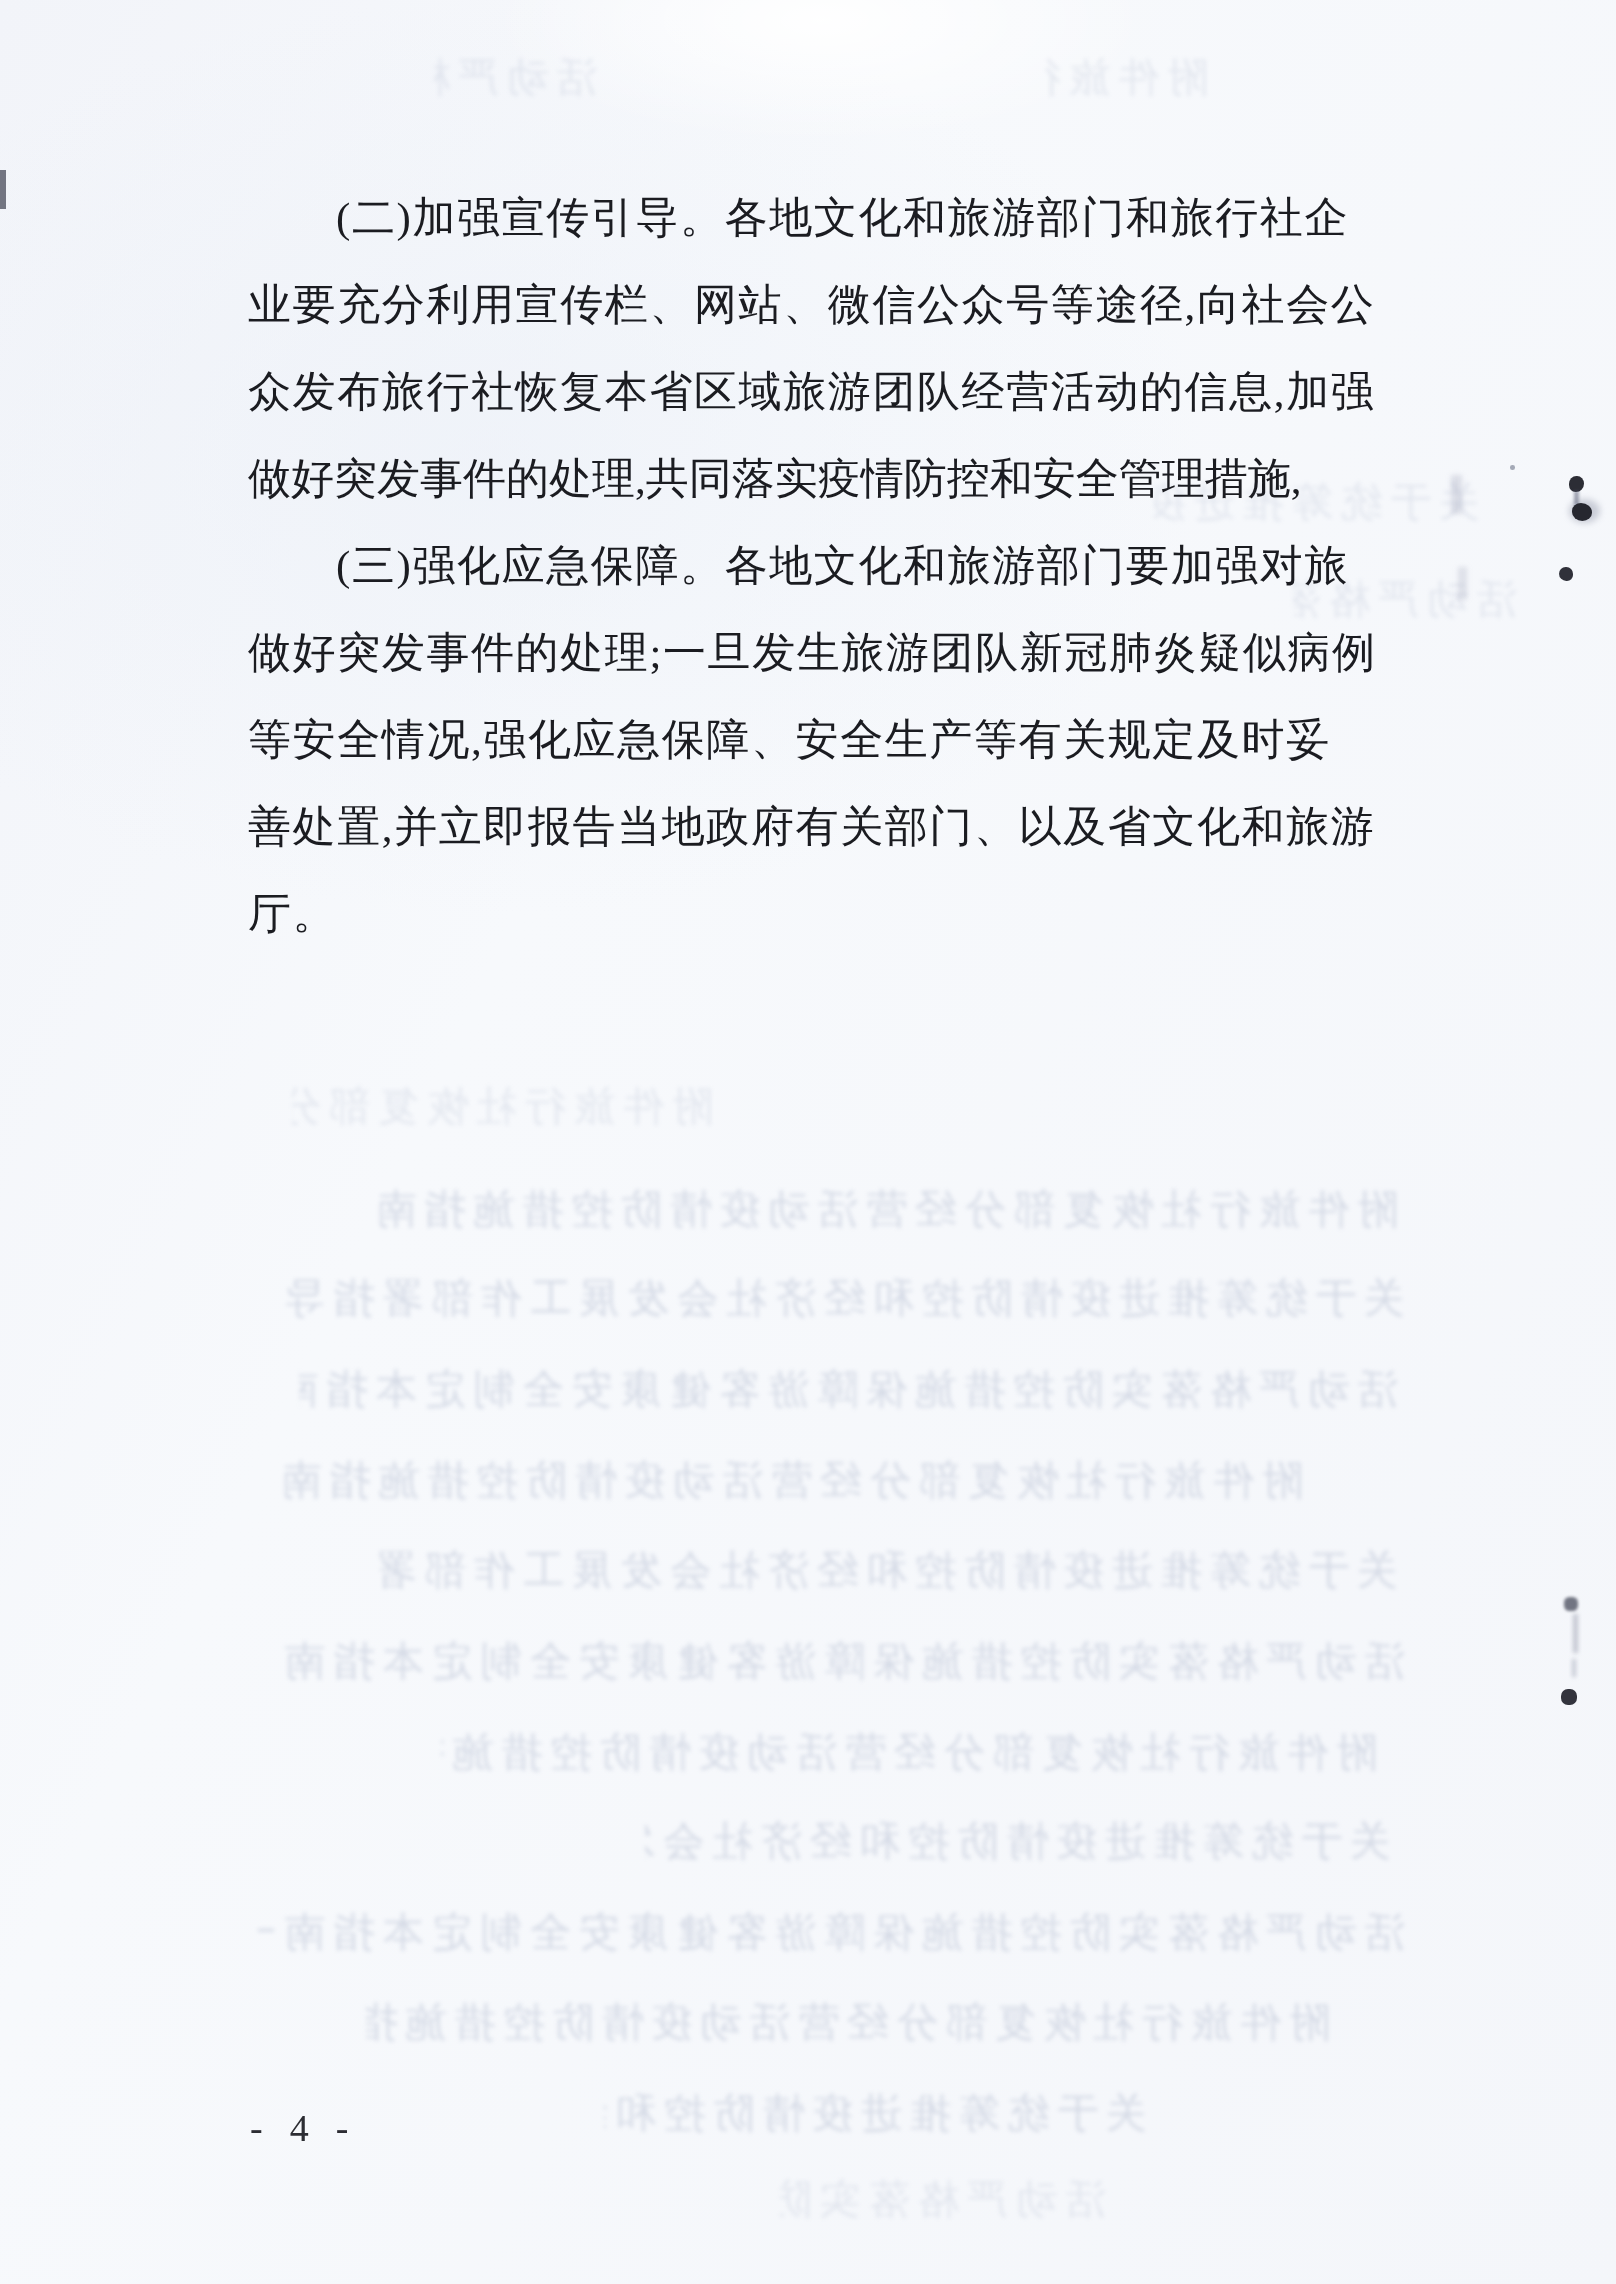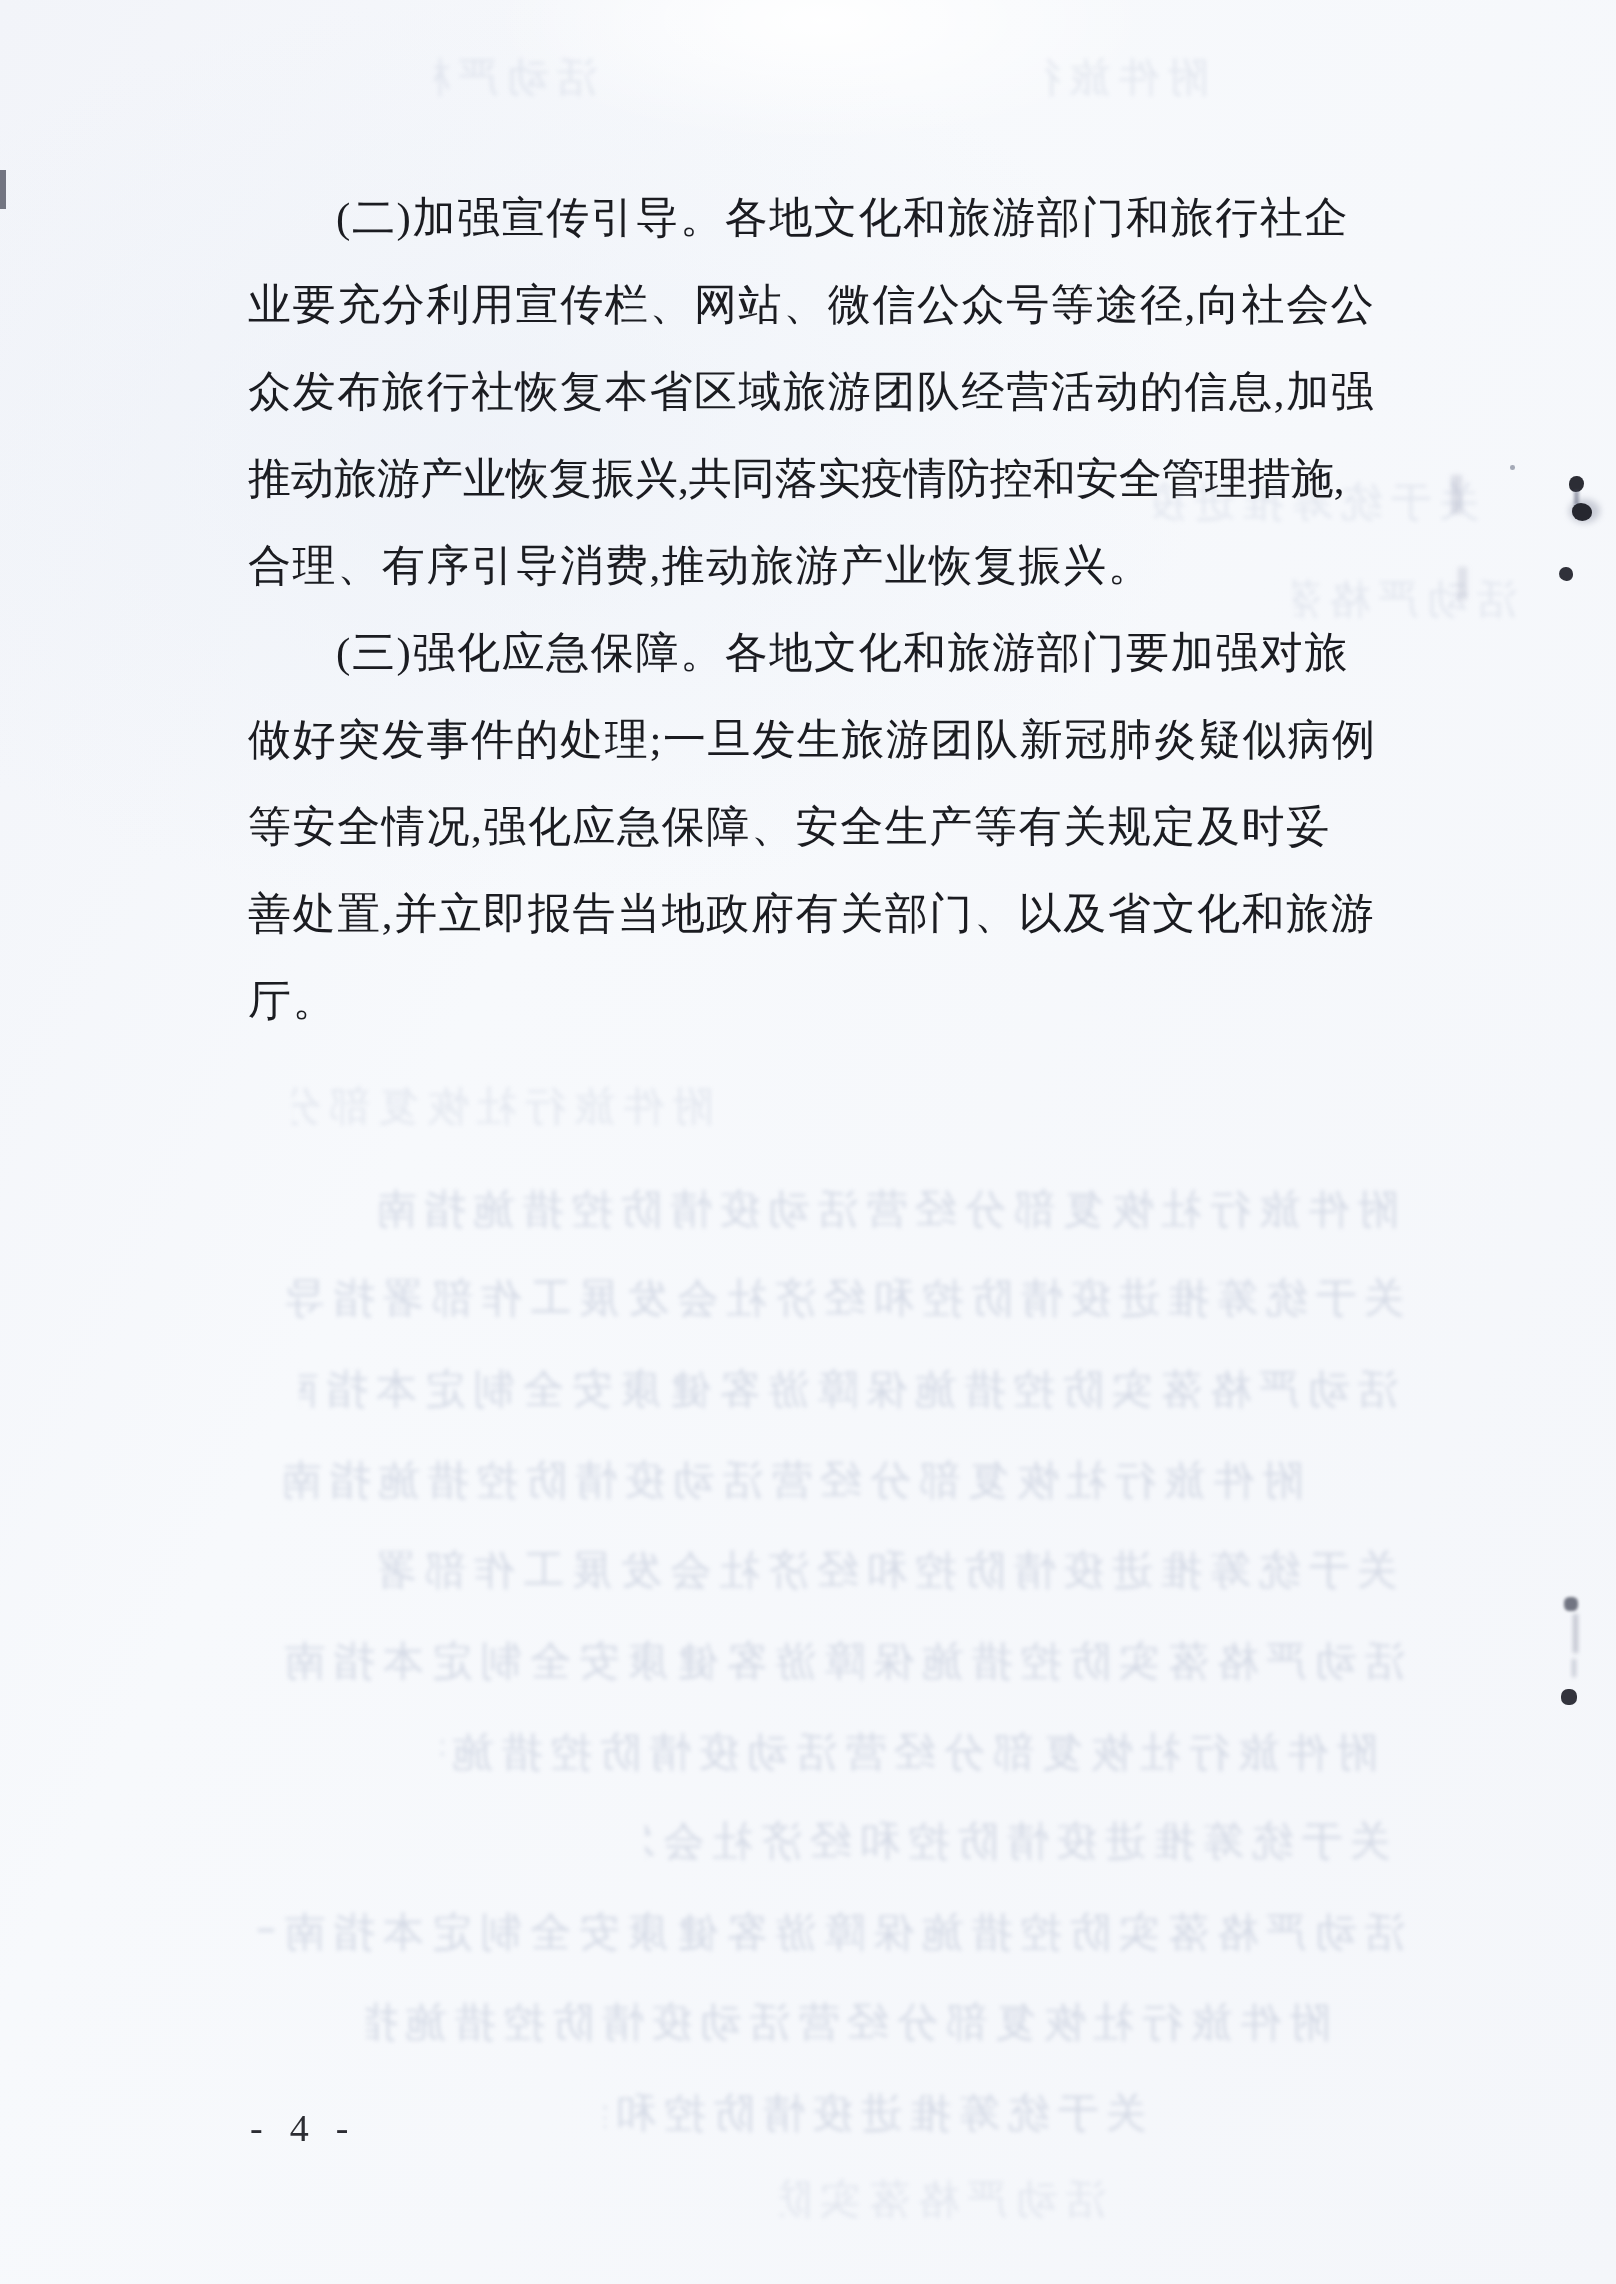--- a/index.html
+++ b/index.html
@@ -93,7 +93,7 @@
     <div class="line indent">(二)加强宣传引导。各地文化和旅游部门和旅行社企</div>
     <div class="line">业要充分利用宣传栏、网站、微信公众号等途径,向社会公</div>
     <div class="line">众发布旅行社恢复本省区域旅游团队经营活动的信息,加强</div>
-    <div class="line tight">推动旅游产业恢复振兴,共同落实疫情防控和安全管理措施,</div>
+    <div class="line tight">做好突发事件的处理,共同落实疫情防控和安全管理措施,</div>
     <div class="line">合理、有序引导消费,推动旅游产业恢复振兴。</div>
     <div class="line indent">(三)强化应急保障。各地文化和旅游部门要加强对旅</div>
     <div class="line">做好突发事件的处理;一旦发生旅游团队新冠肺炎疑似病例</div>

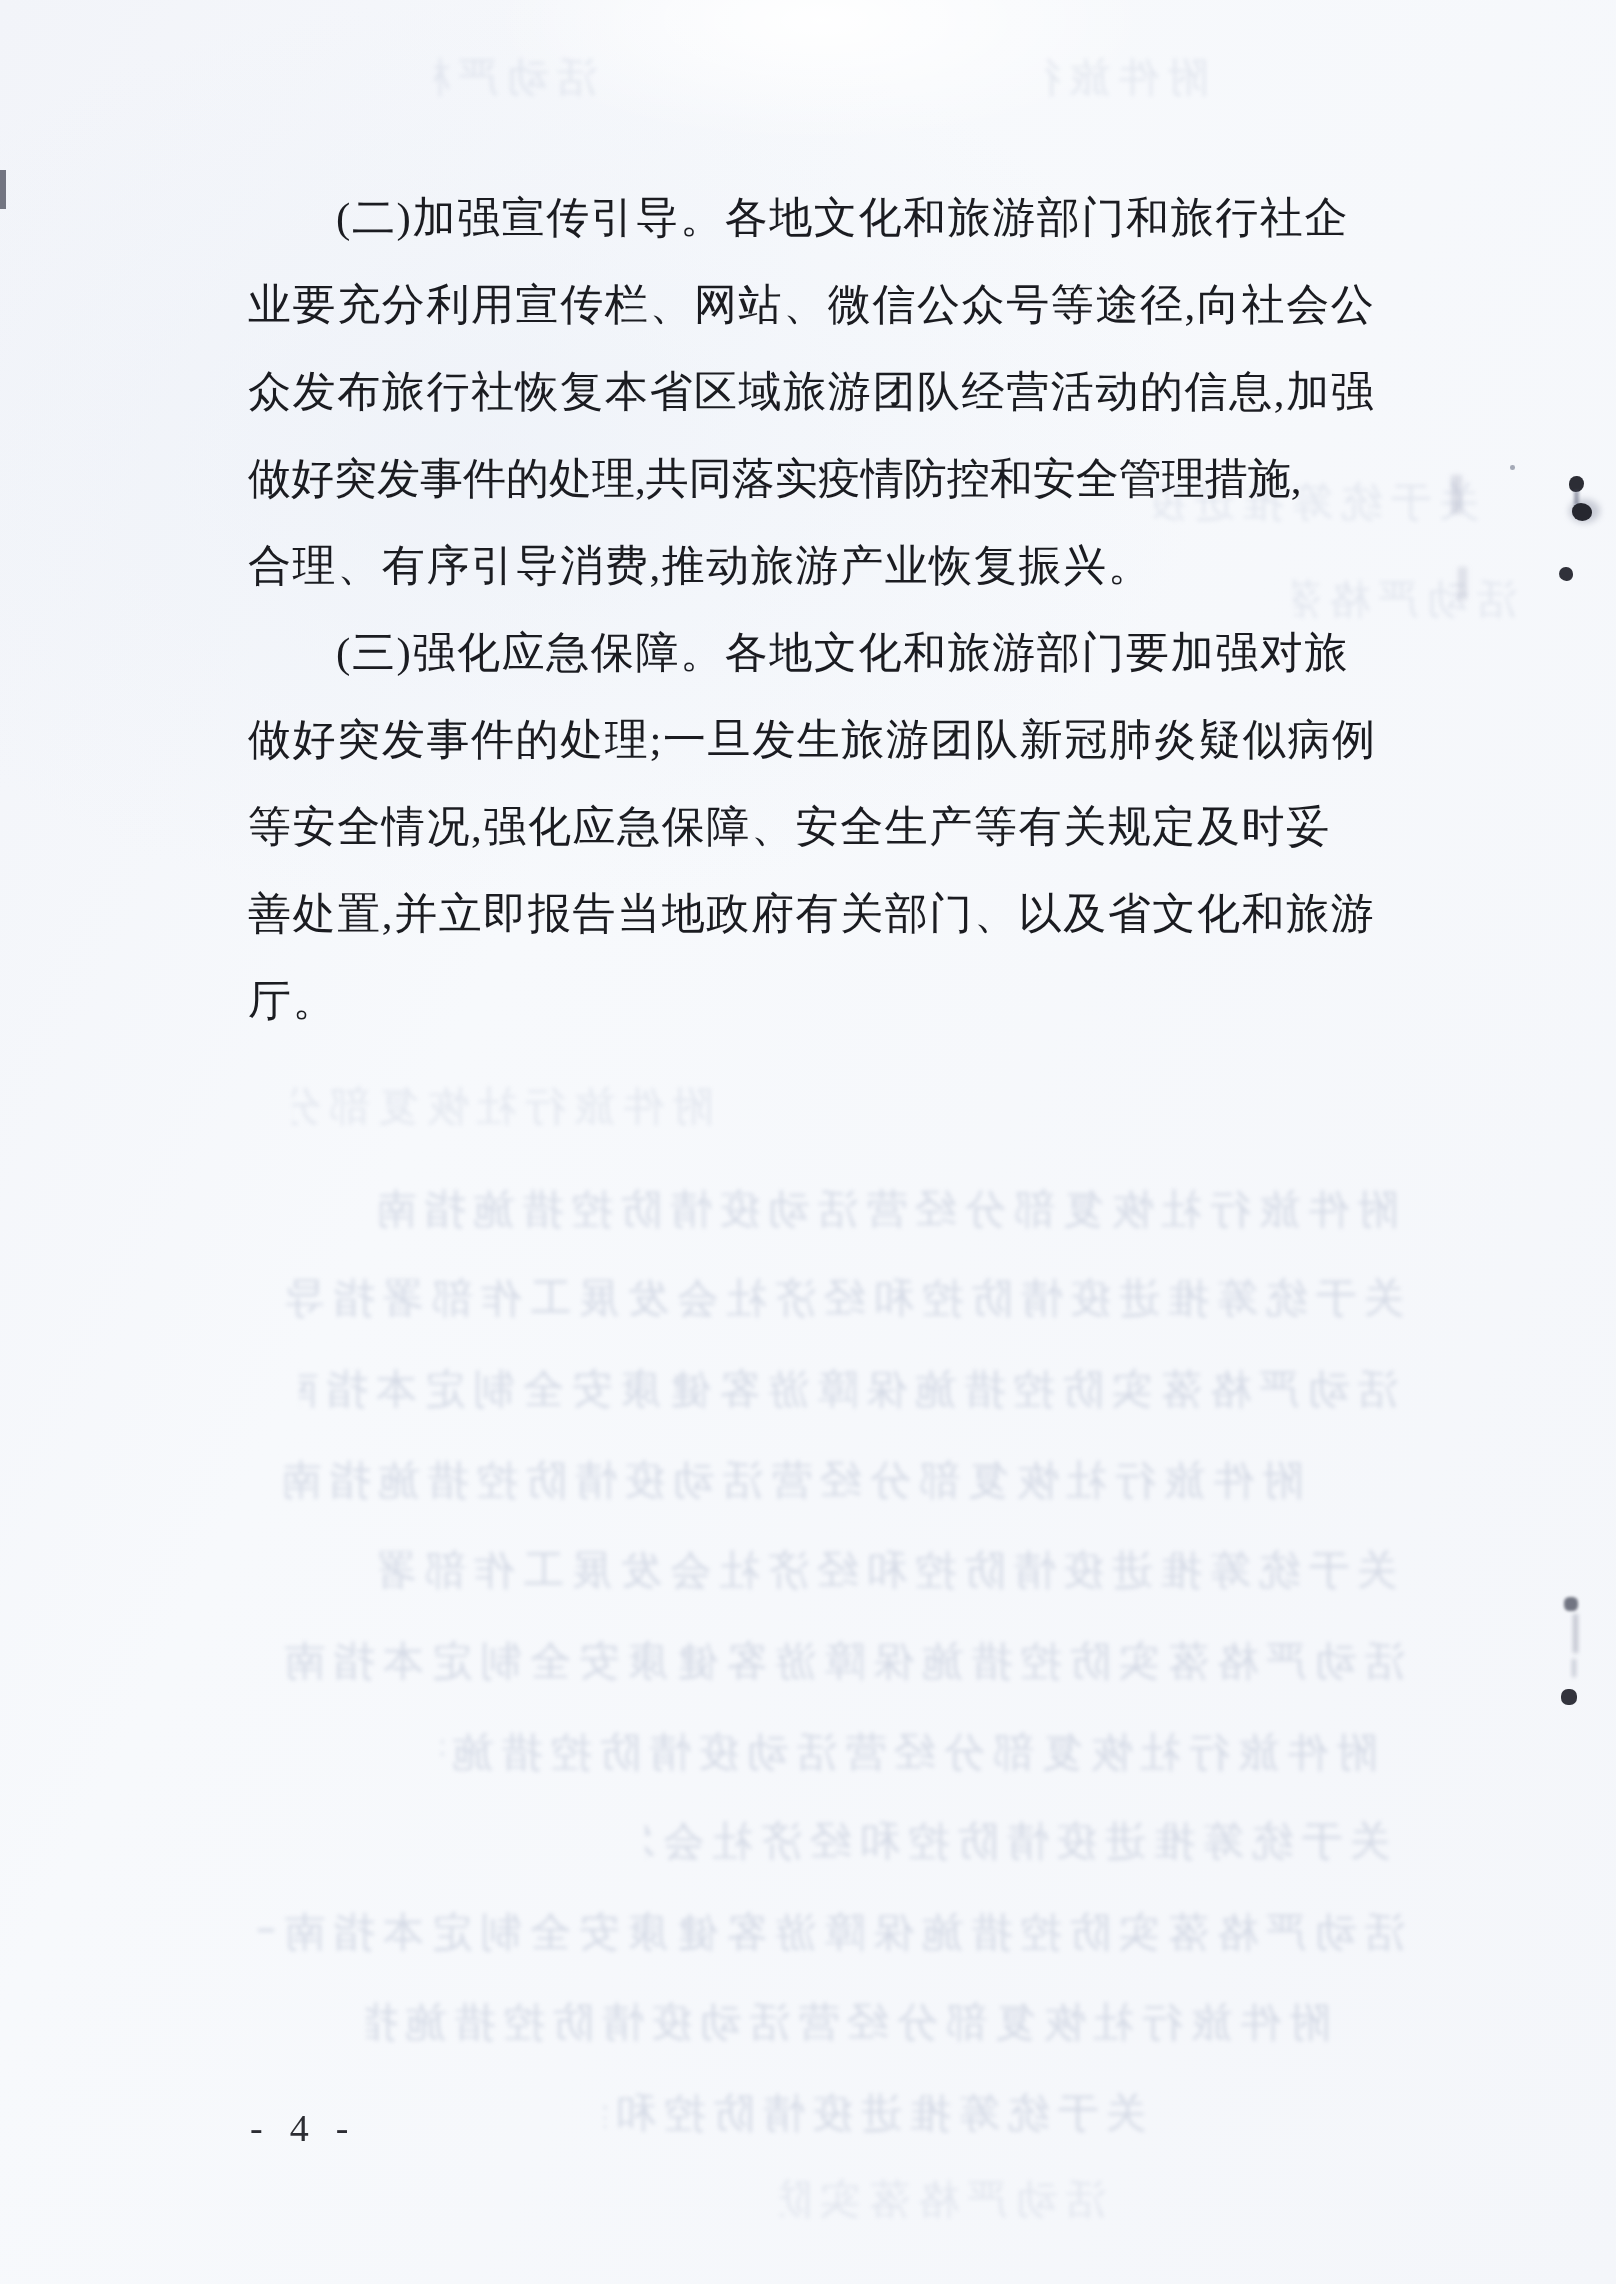--- a/index.html
+++ b/index.html
@@ -94,7 +94,6 @@
     <div class="line">业要充分利用宣传栏、网站、微信公众号等途径,向社会公</div>
     <div class="line">众发布旅行社恢复本省区域旅游团队经营活动的信息,加强</div>
     <div class="line tight">做好突发事件的处理,共同落实疫情防控和安全管理措施,</div>
-    <div class="line">合理、有序引导消费,推动旅游产业恢复振兴。</div>
     <div class="line indent">(三)强化应急保障。各地文化和旅游部门要加强对旅</div>
     <div class="line">做好突发事件的处理;一旦发生旅游团队新冠肺炎疑似病例</div>
     <div class="line">等安全情况,强化应急保障、安全生产等有关规定及时妥</div>

